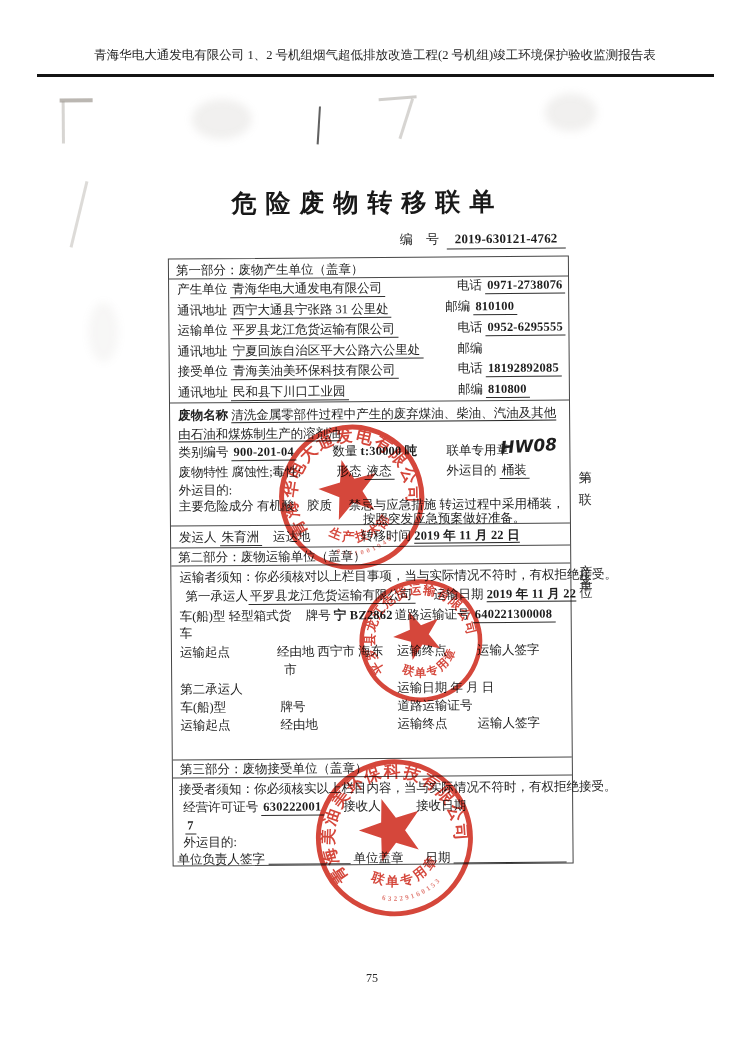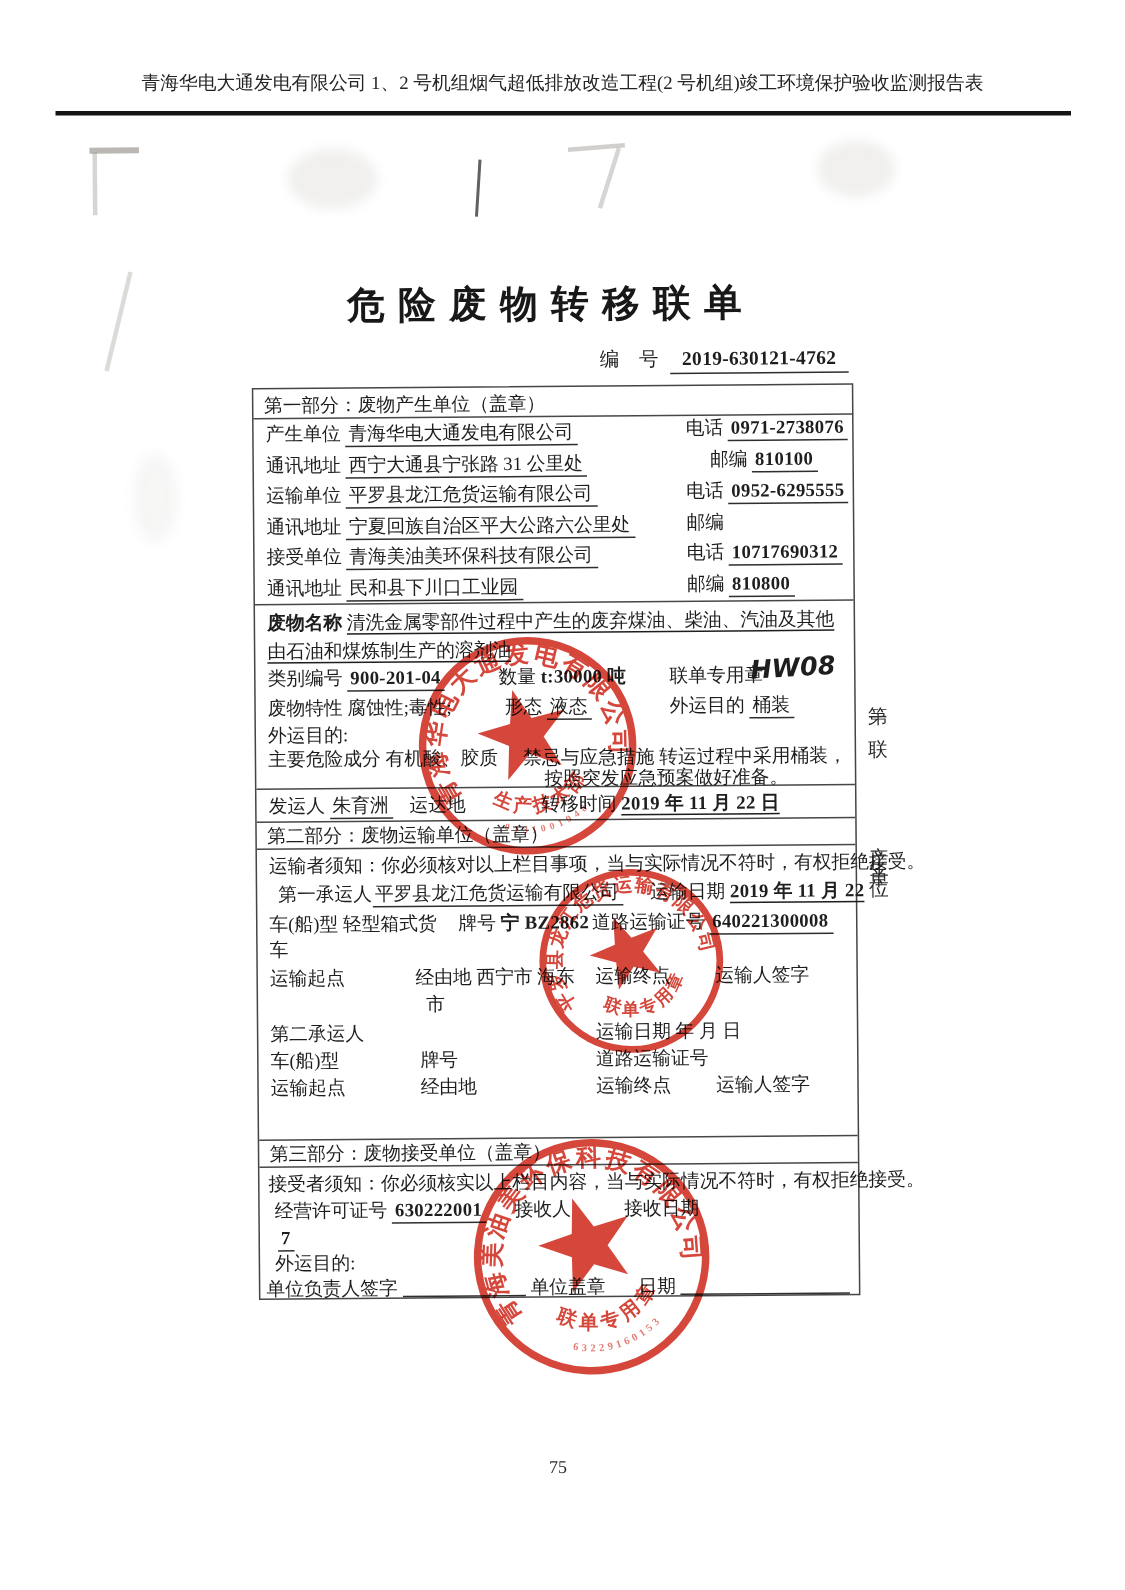--- a/index.html
+++ b/index.html
@@ -70,7 +70,7 @@
     <div class="abs f" style="left:8px;top:126px;"><span>通讯地址</span> <span class="u">民和县下川口工业园</span></div>
 
     <div class="abs f" style="left:288px;top:21px;"><span>电话</span> <span class="u num">0971-2738076</span></div>
-    <div class="abs f" style="left:304px;top:42px;"><span>邮编</span> <span class="u num">810100</span></div>
+    <div class="abs f" style="left:276px;top:42px;"><span>邮编</span> <span class="u num">810100</span></div>
     <div class="abs f" style="left:288px;top:63px;"><span>电话</span> <span class="u num">0952-6295555</span></div>
     <div class="abs f" style="left:288px;top:84px;"><span>邮编</span> <span></span></div>
     <div class="abs f" style="left:288px;top:104px;"><span>电话</span> <span class="u num">10717690312</span></div>

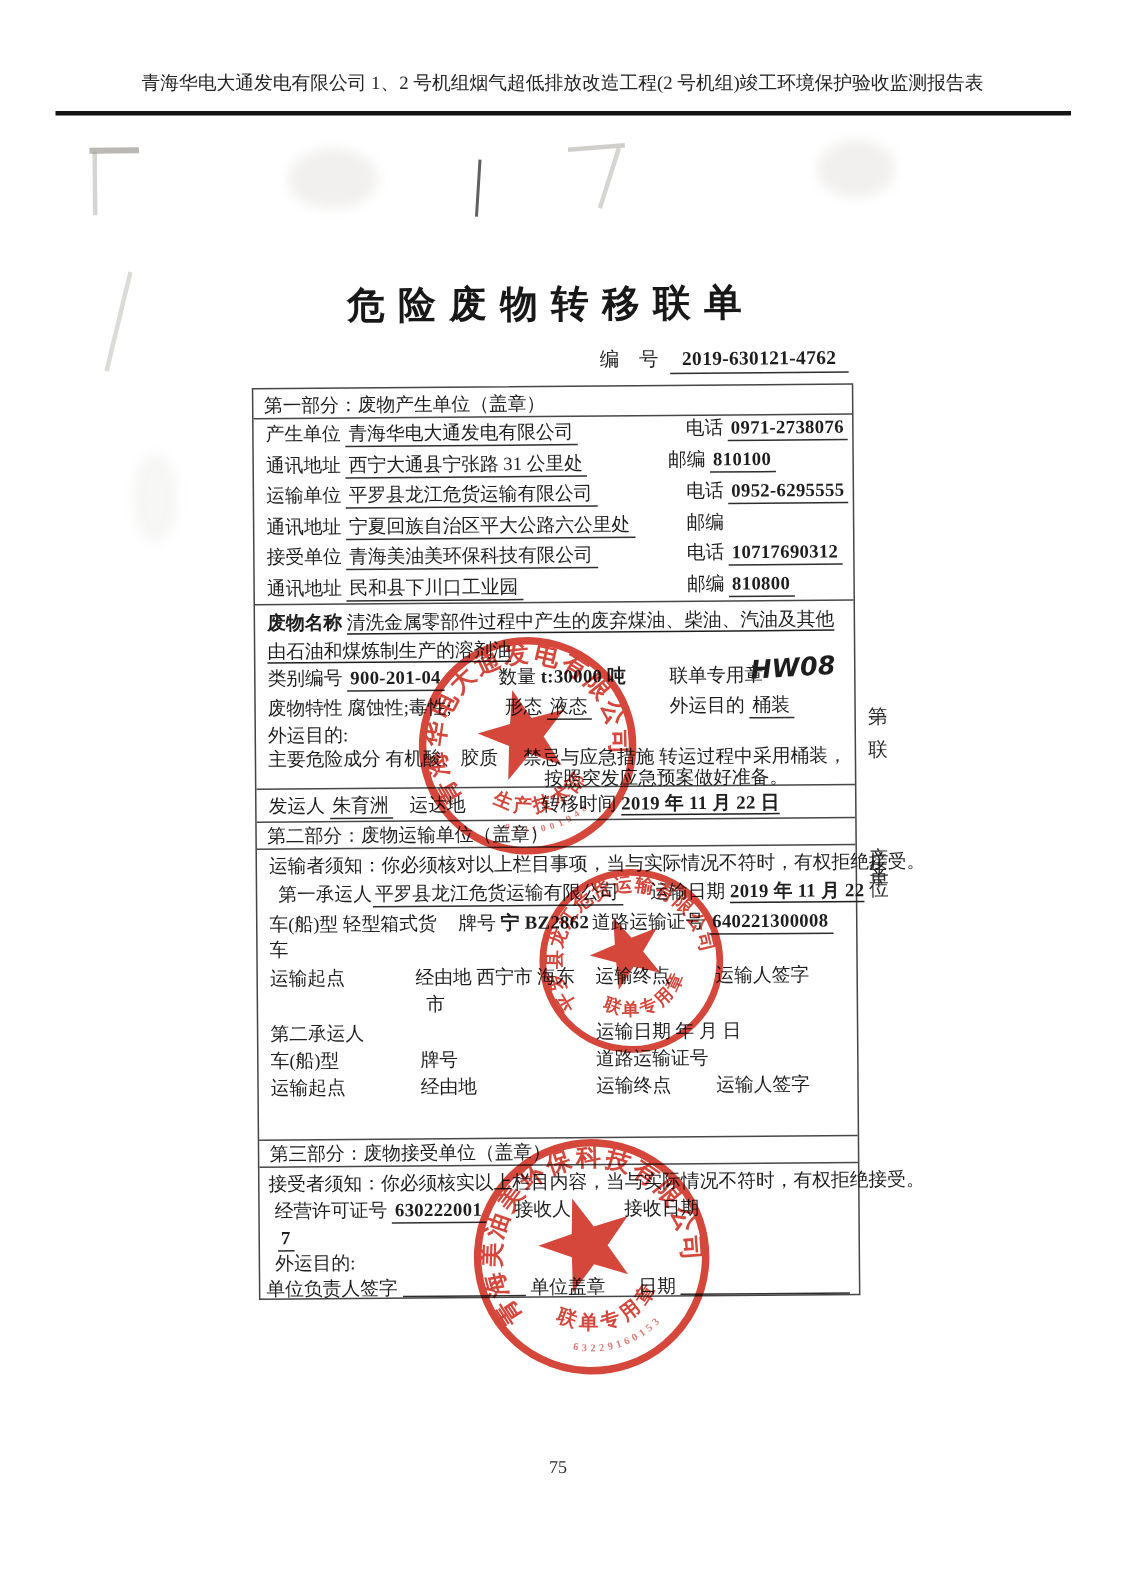--- a/index.html
+++ b/index.html
@@ -73,7 +73,7 @@
     <div class="abs f" style="left:276px;top:42px;"><span>邮编</span> <span class="u num">810100</span></div>
     <div class="abs f" style="left:288px;top:63px;"><span>电话</span> <span class="u num">0952-6295555</span></div>
     <div class="abs f" style="left:288px;top:84px;"><span>邮编</span> <span></span></div>
-    <div class="abs f" style="left:288px;top:104px;"><span>电话</span> <span class="u num">10717690312</span></div>
+    <div class="abs f" style="left:288px;top:104px;"><span>电话</span> <span class="u num">18192892085</span></div>
     <div class="abs f" style="left:288px;top:125px;"><span>邮编</span> <span class="u num">810800</span></div>
 
     <div class="abs" style="left:8px;top:147px;width:386px;font-size:12.5px;line-height:19px;white-space:normal;">

